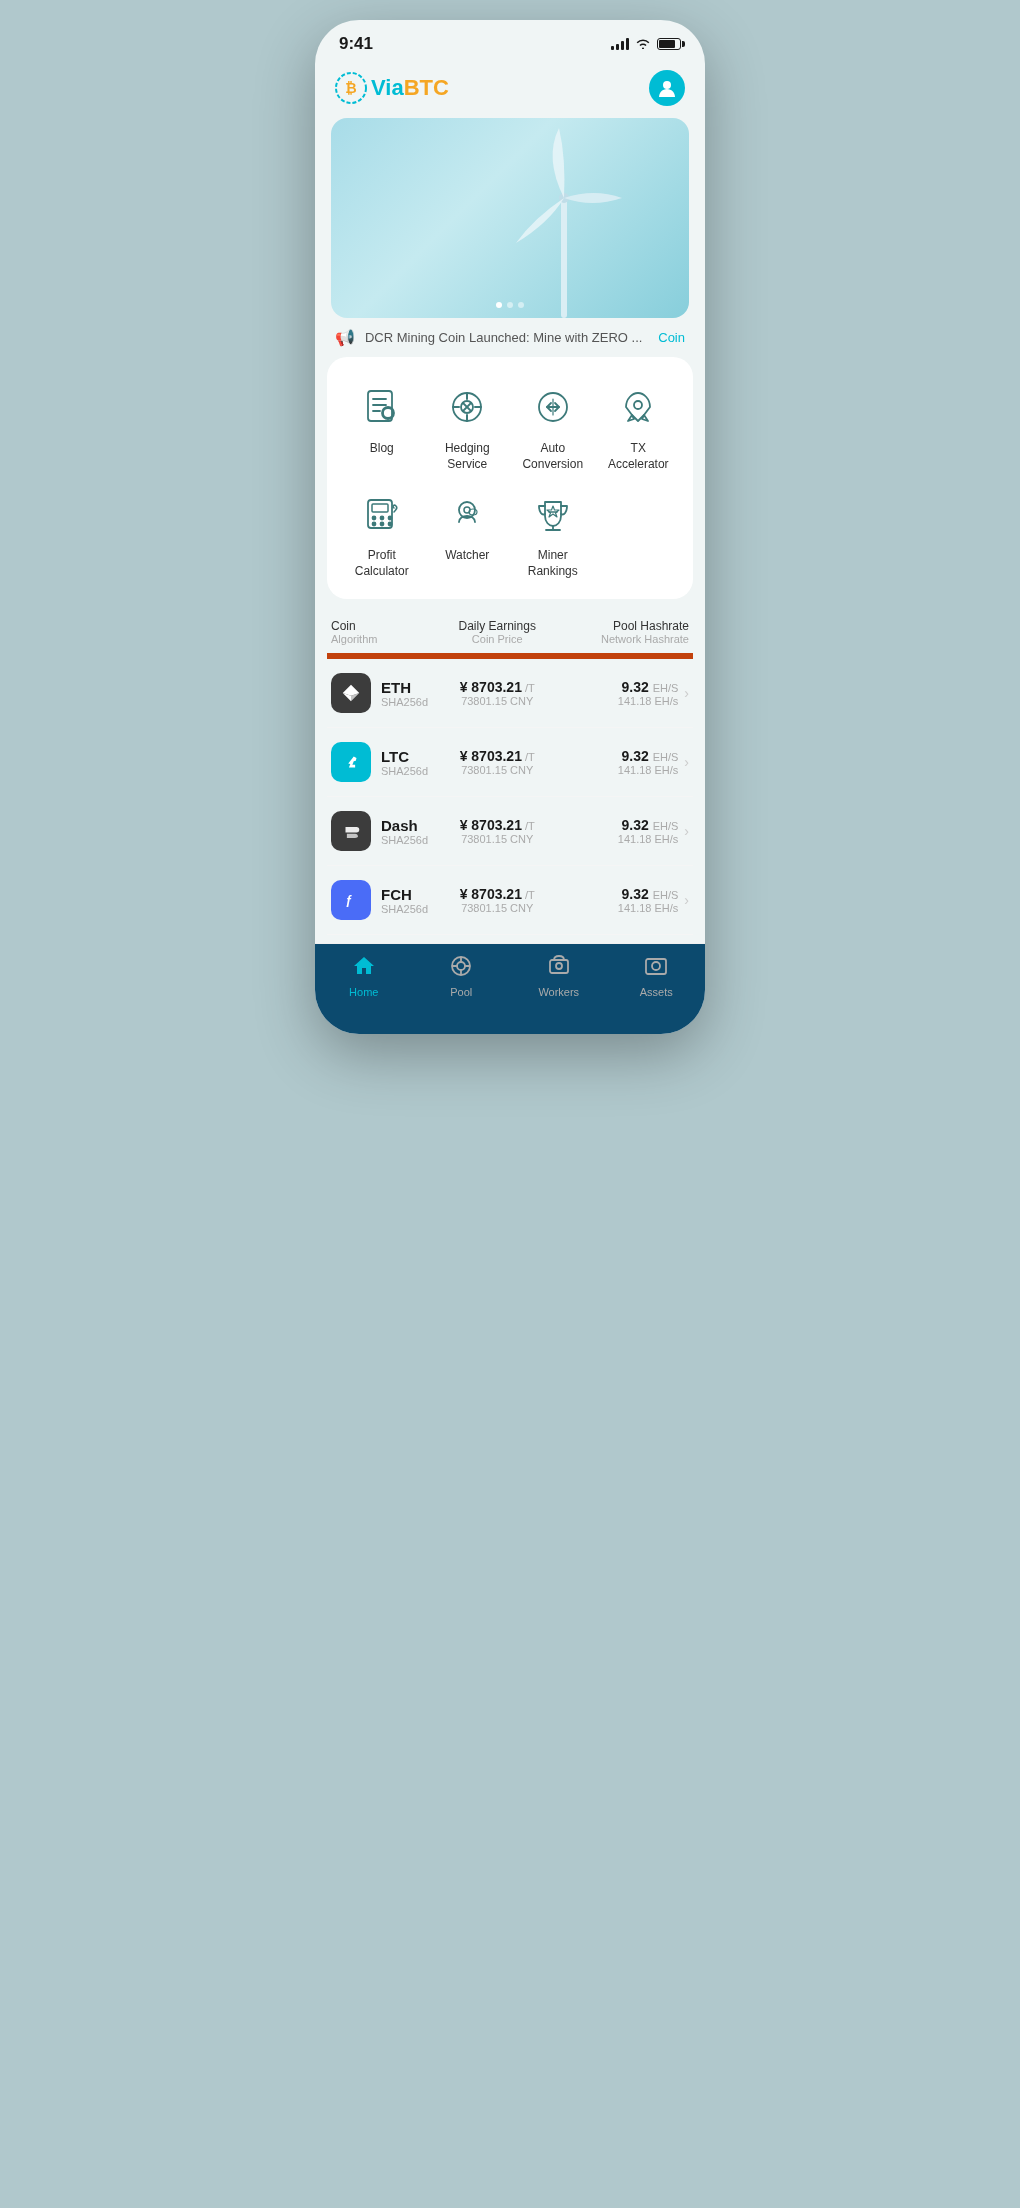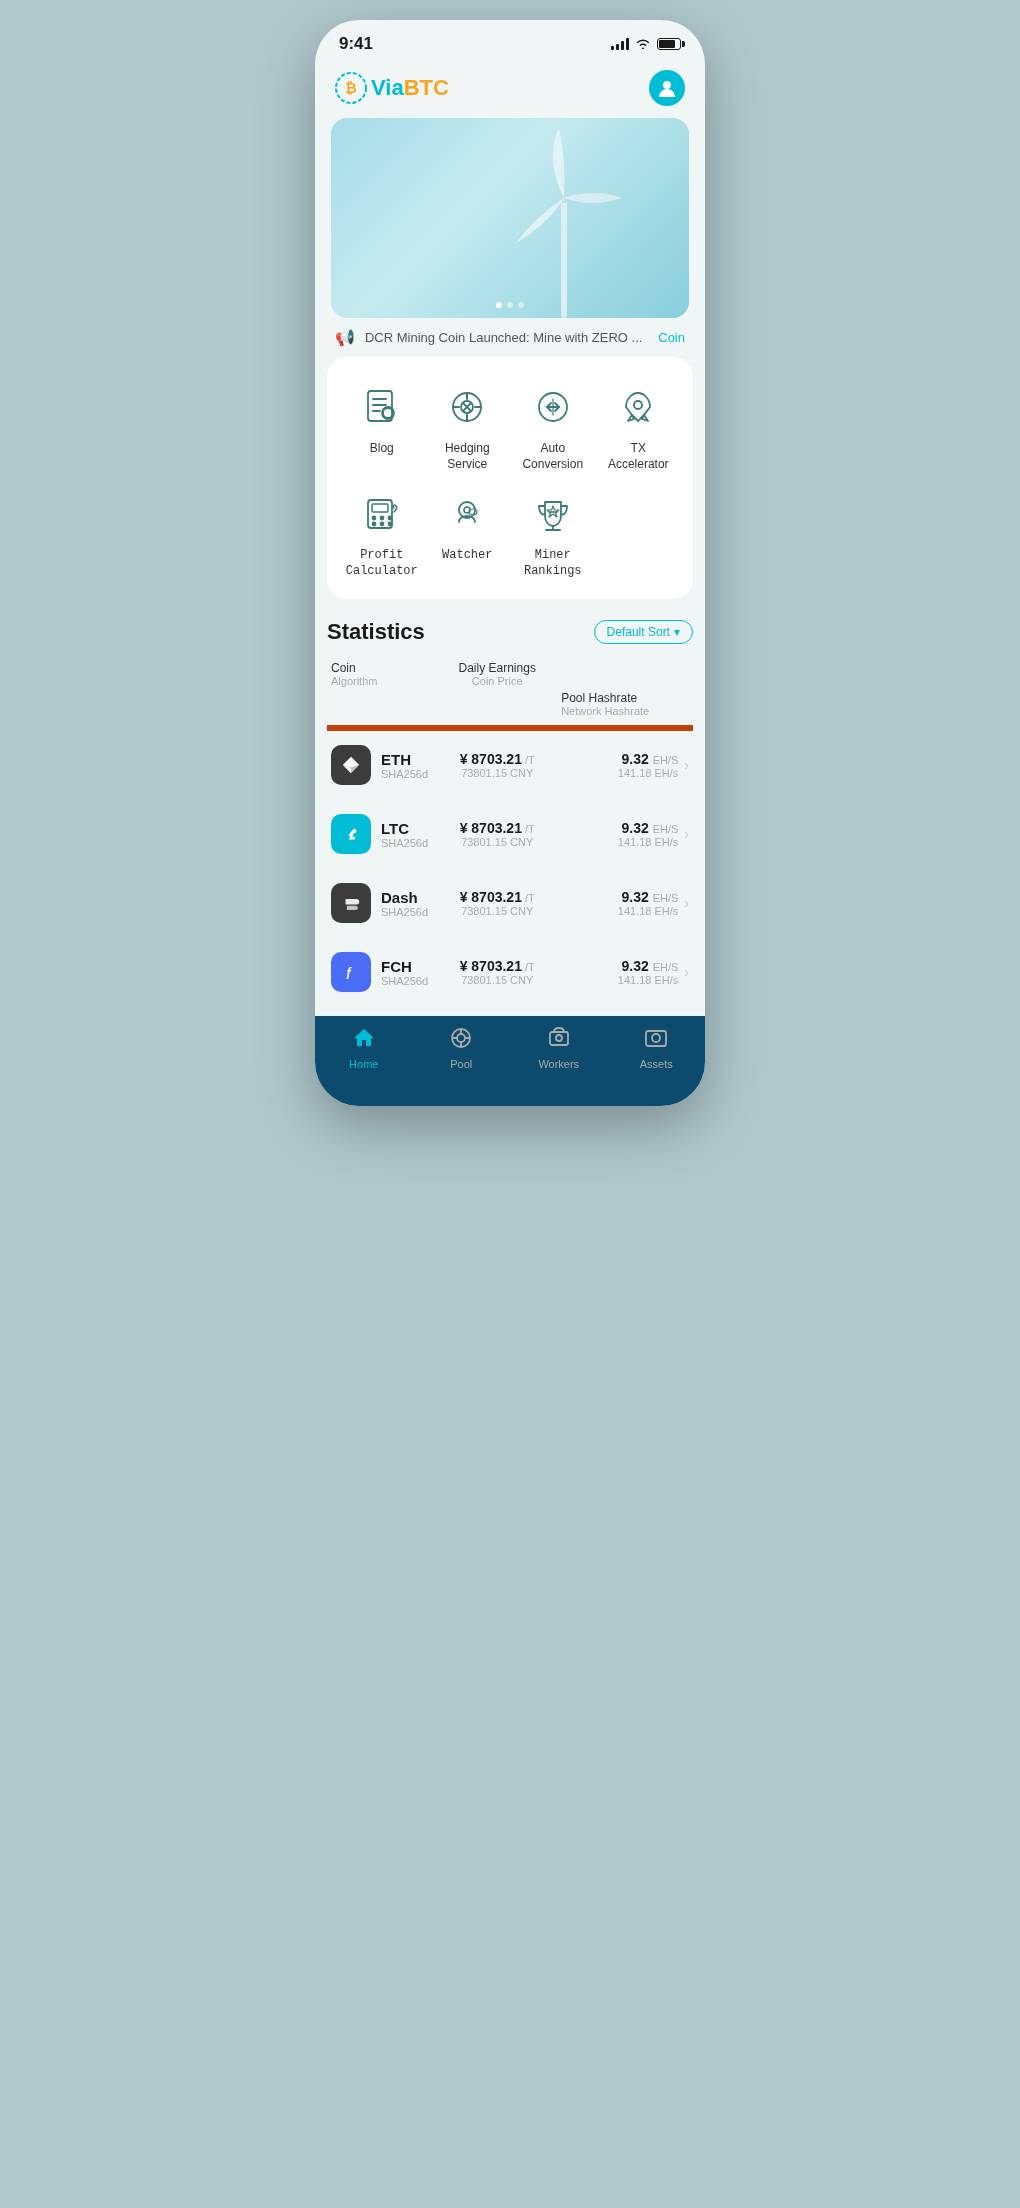--- a/index.html
+++ b/index.html
@@ -481,7 +481,7 @@
       </div>
     </div>
 
-    <div class="menu-row2" style="margin-top:16px;font-family:Liberation Mono, monospace;">
+    <div class="menu-row2" style="margin-top:16px;">
 
       <div class="menu-item">
         <div class="menu-icon-wrap">

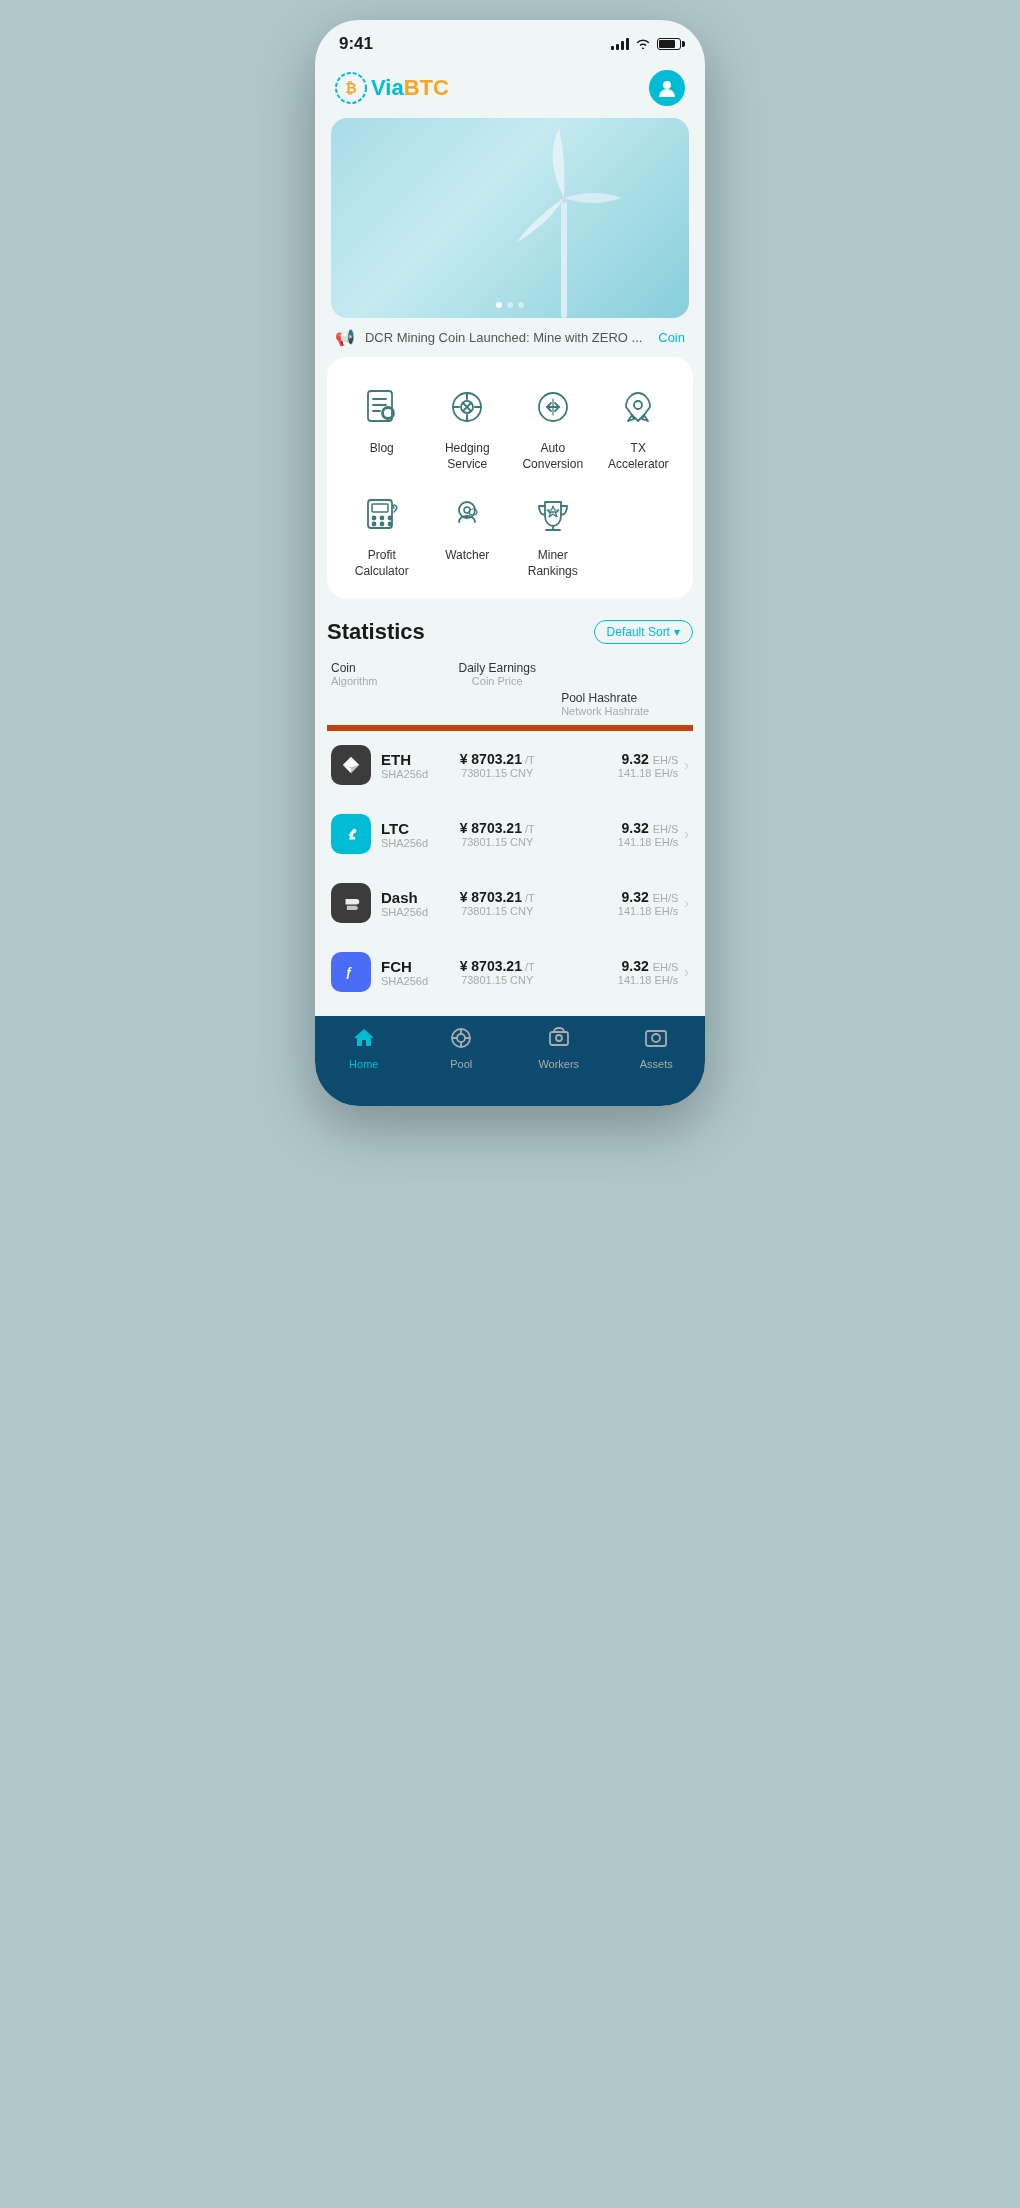--- a/index.html
+++ b/index.html
@@ -532,13 +532,6 @@
   </div>
 
   <div class="stats-section">
-    <div class="stats-header">
-      <span class="stats-title">Statistics</span>
-      <div class="sort-btn">
-        <span>Default Sort</span>
-        <span>▾</span>
-      </div>
-    </div>
 
     <div class="table-header">
       <div class="th-coin">

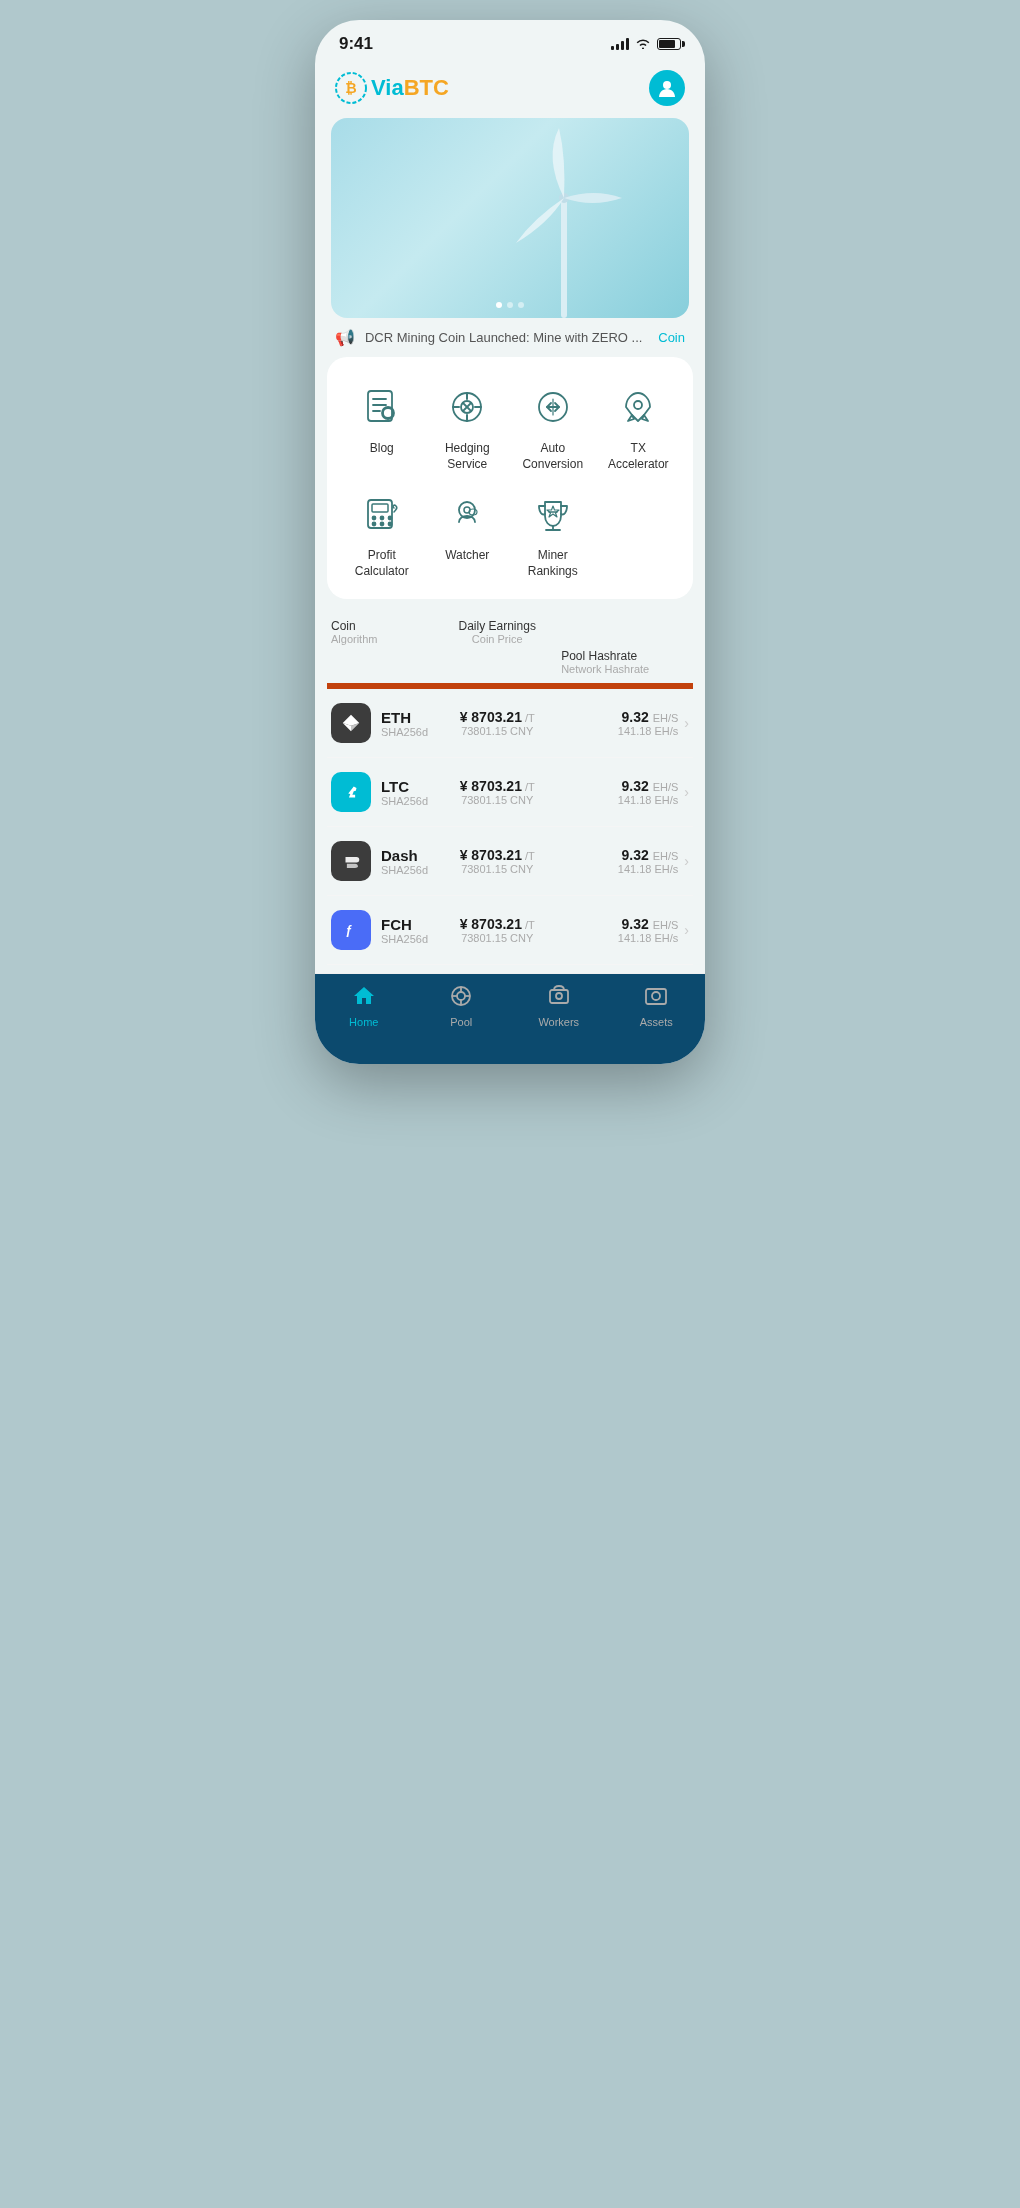--- a/index.html
+++ b/index.html
@@ -235,8 +235,7 @@
     }
     .th-hashrate {
       flex: 1.5;
-      text-align: left;
-      margin-top: 30px;
+      text-align: right;
     }
     .th-main {
       font-size: 12px;

